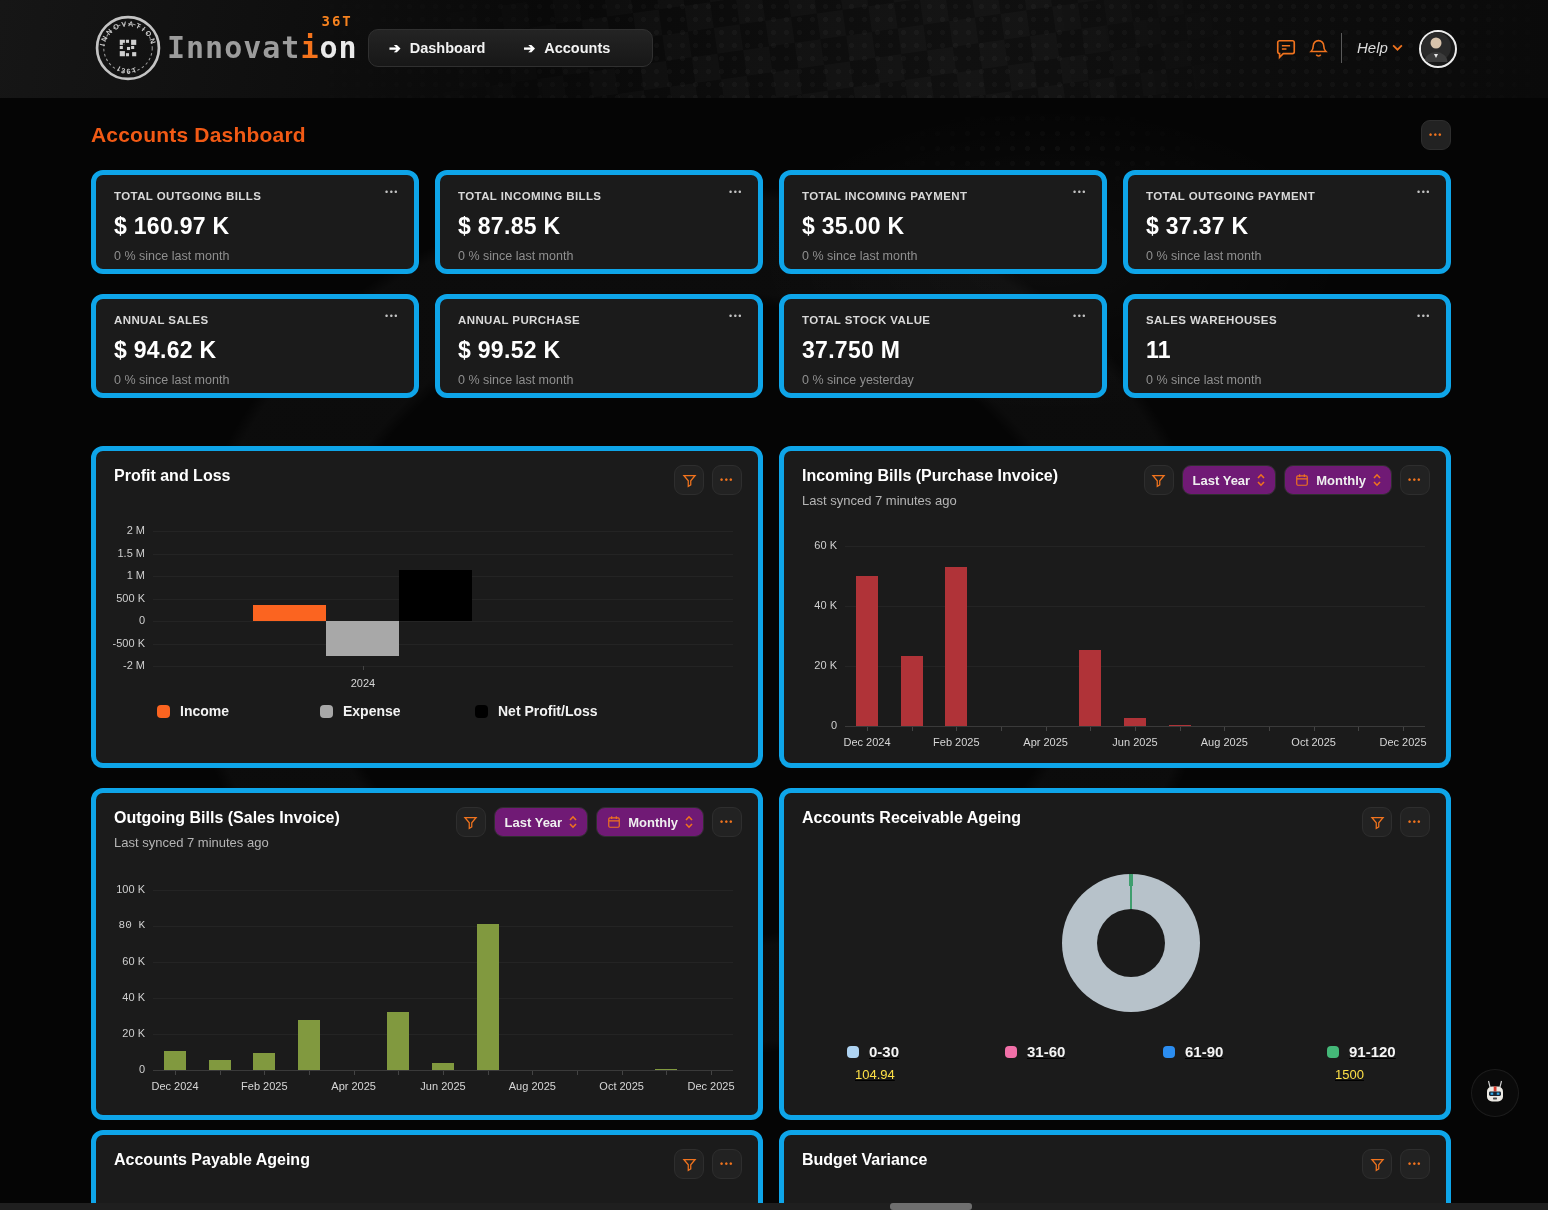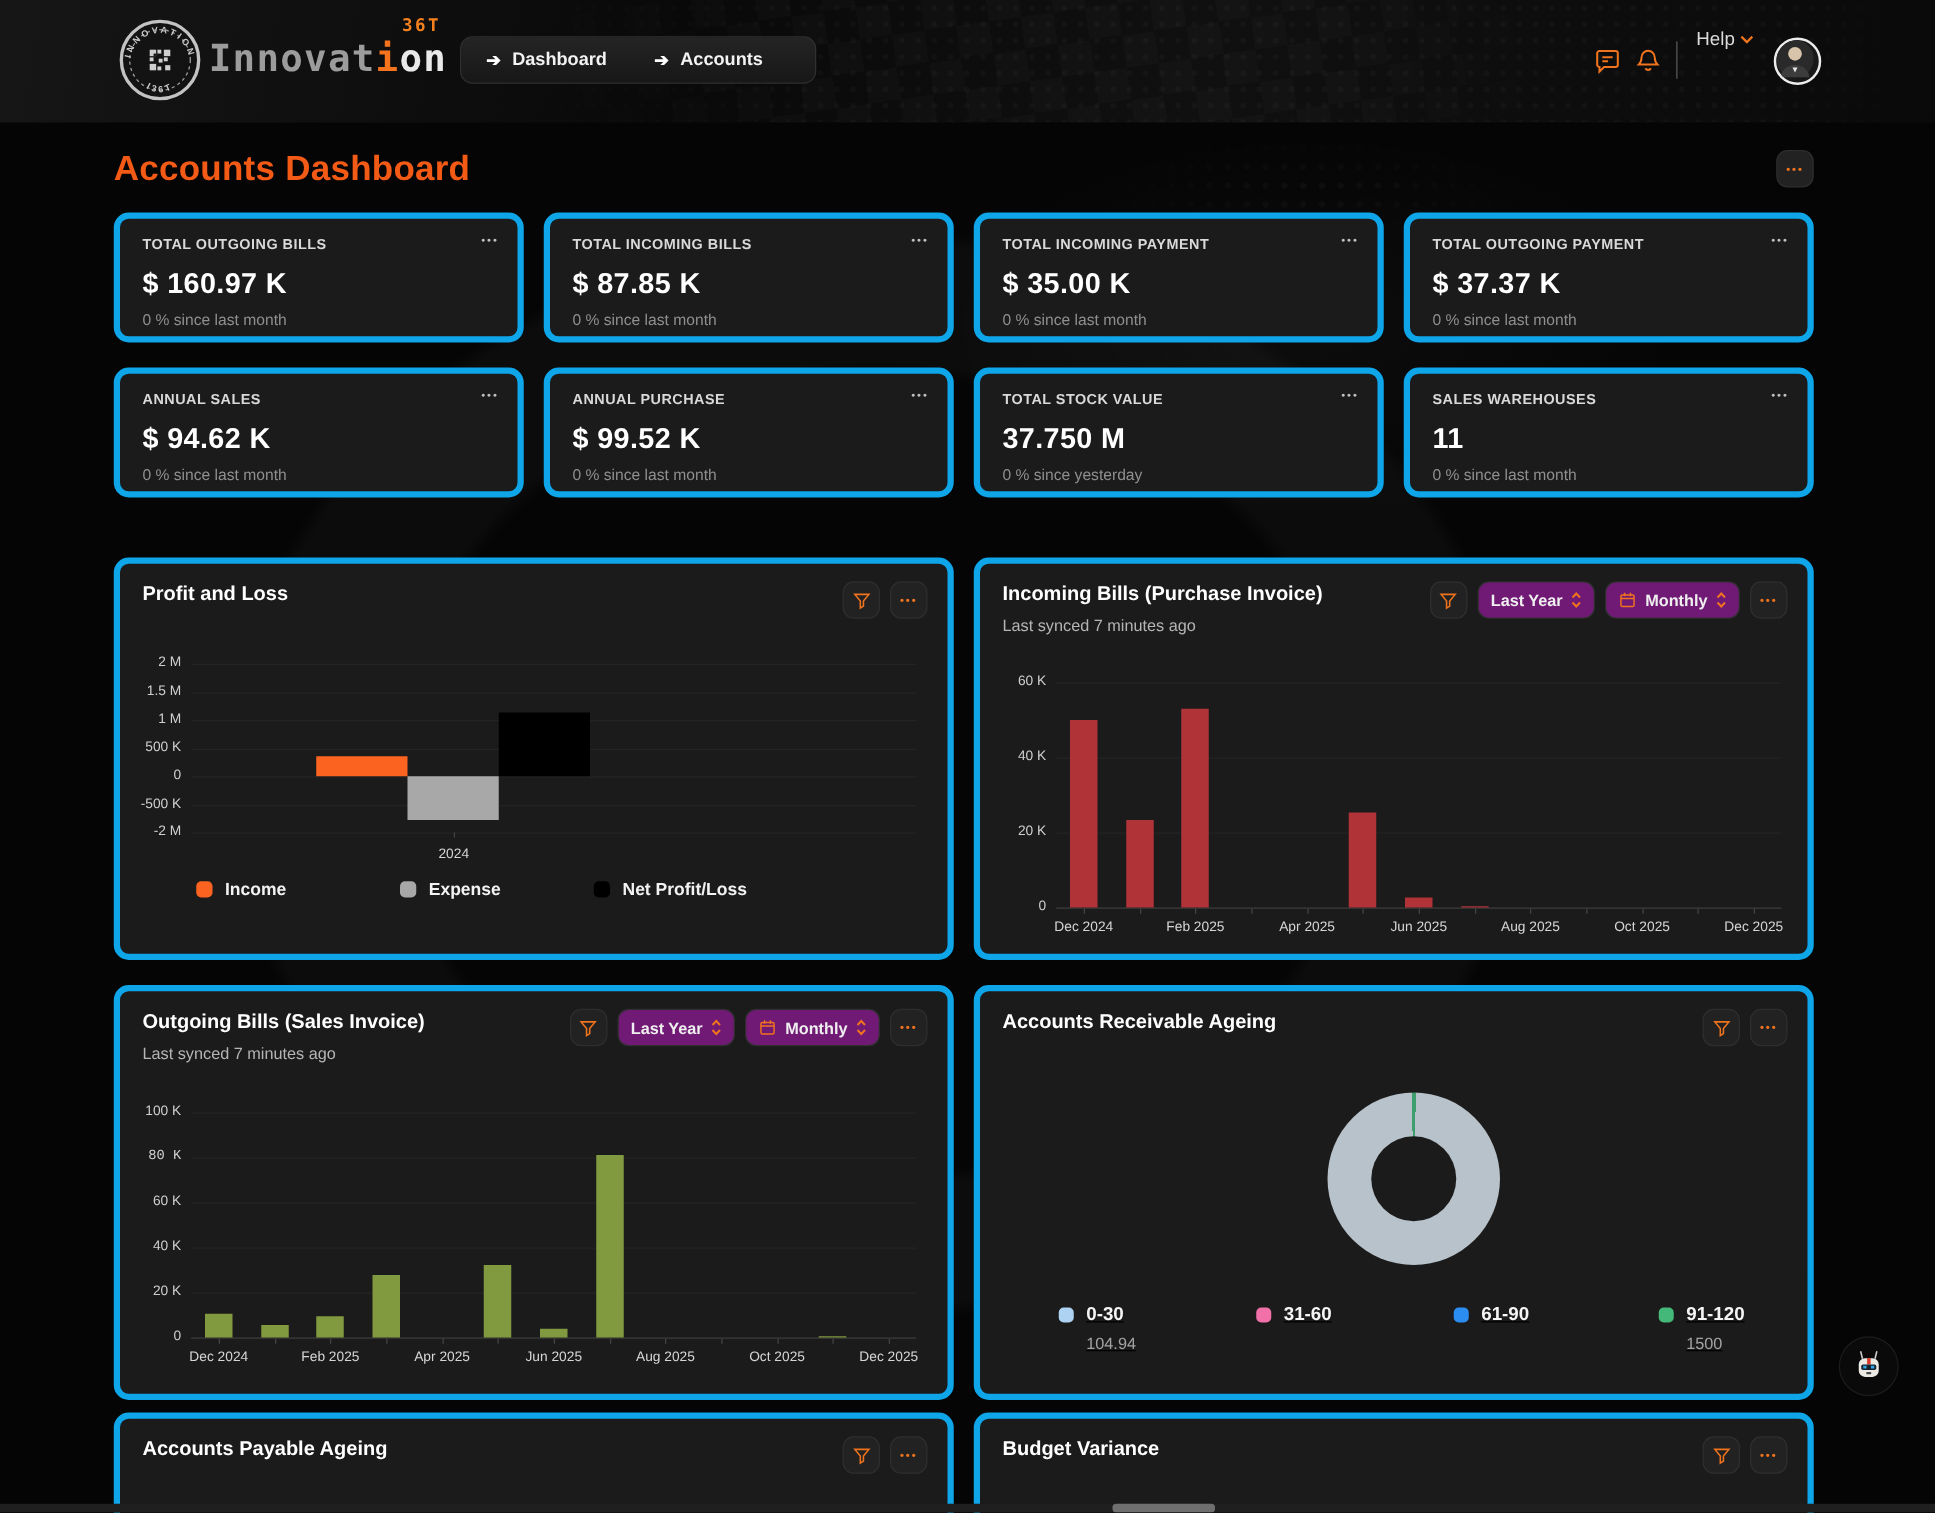--- a/index.html
+++ b/index.html
@@ -53,7 +53,7 @@
   .hicon{display:flex;align-items:center;justify-content:center;cursor:pointer;}
   .chat-ic{left:1275px;top:38px;} .bell-ic{left:1308px;top:37px;}
   .vdiv{left:1341px;top:33px;width:1px;height:30px;background:#5a5a5a;}
-  .help{left:1357px;top:23px;display:flex;align-items:center;gap:4px;color:#dcdcdc;font-size:15px;cursor:pointer;}
+  .help{left:1357px;top:39px;display:flex;align-items:center;gap:4px;color:#dcdcdc;font-size:15px;cursor:pointer;font-style:italic;}
   .avatar{left:1419px;top:30px;width:34px;height:34px;border-radius:50%;border:2px solid #ececec;background:#191919;overflow:hidden;cursor:pointer;}
   
   .content{position:relative;margin-left:91px;width:1360px;z-index:1;}

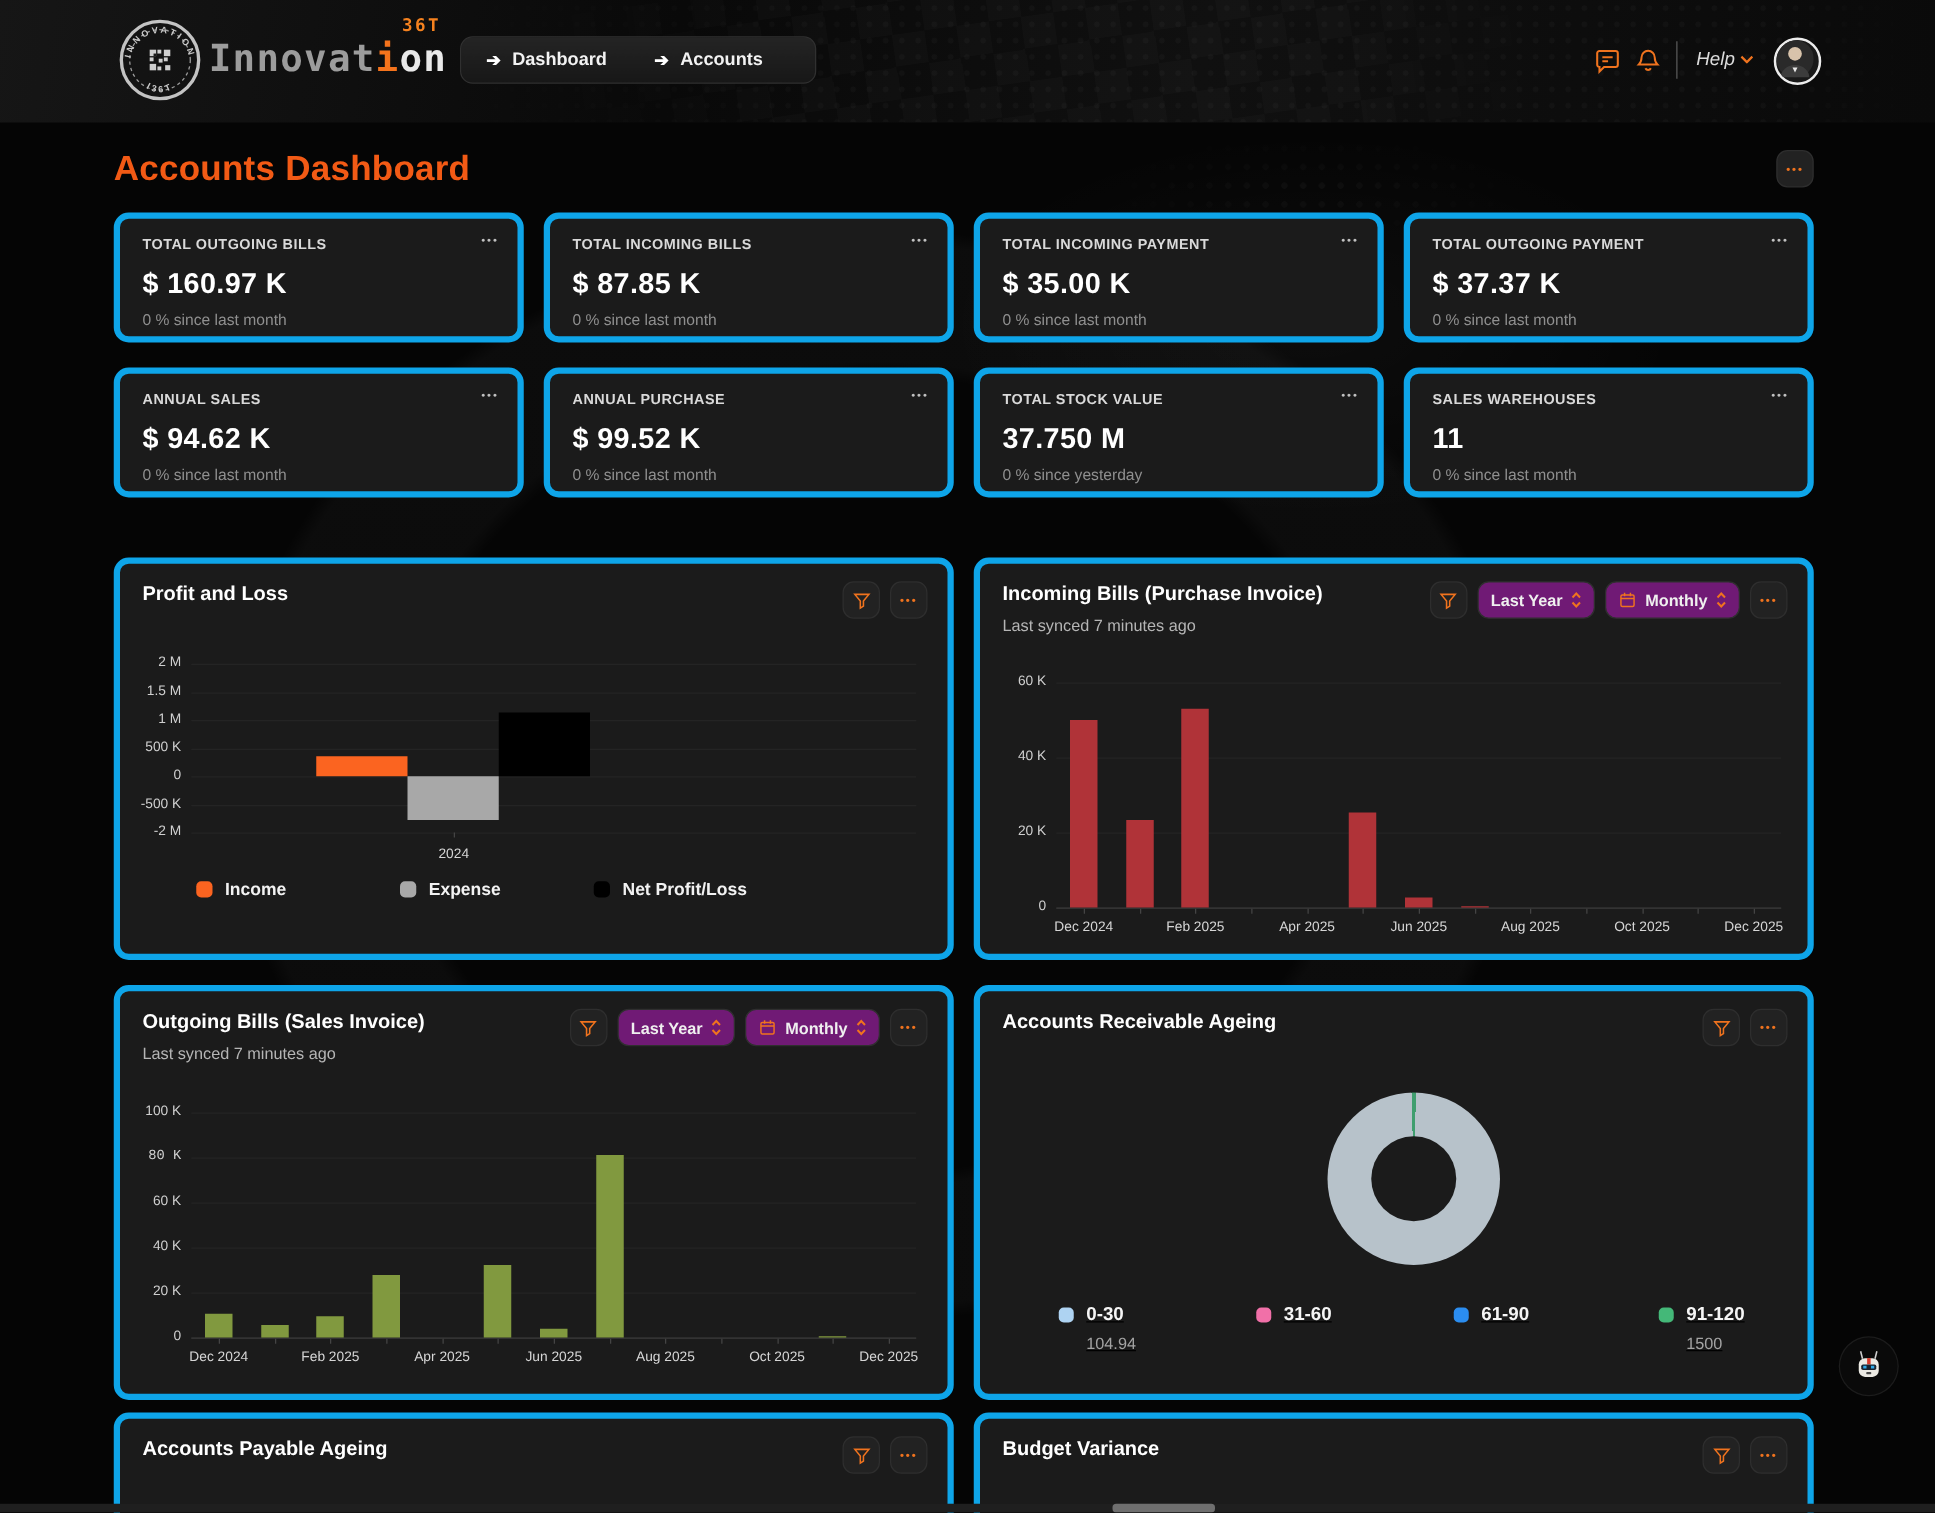--- a/index.html
+++ b/index.html
@@ -58,7 +58,7 @@
   
   .content{position:relative;margin-left:91px;width:1360px;z-index:1;}
   .title-row{display:flex;justify-content:space-between;align-items:center;margin-top:22px;height:30px;}
-  .page-title{color:#f25a15;font-size:28px;font-weight:800;letter-spacing:.2px;}
+  .page-title{color:#f25a15;font-size:21px;font-weight:800;letter-spacing:.2px;}
   .icon-btn{width:30px;height:30px;border-radius:9px;background:#222;border:1px solid #2e2e2e;display:flex;align-items:center;justify-content:center;cursor:pointer;box-sizing:border-box;}
   .dots{color:#f0731e;font-size:9px;letter-spacing:1.5px;font-weight:700;line-height:1;}
   

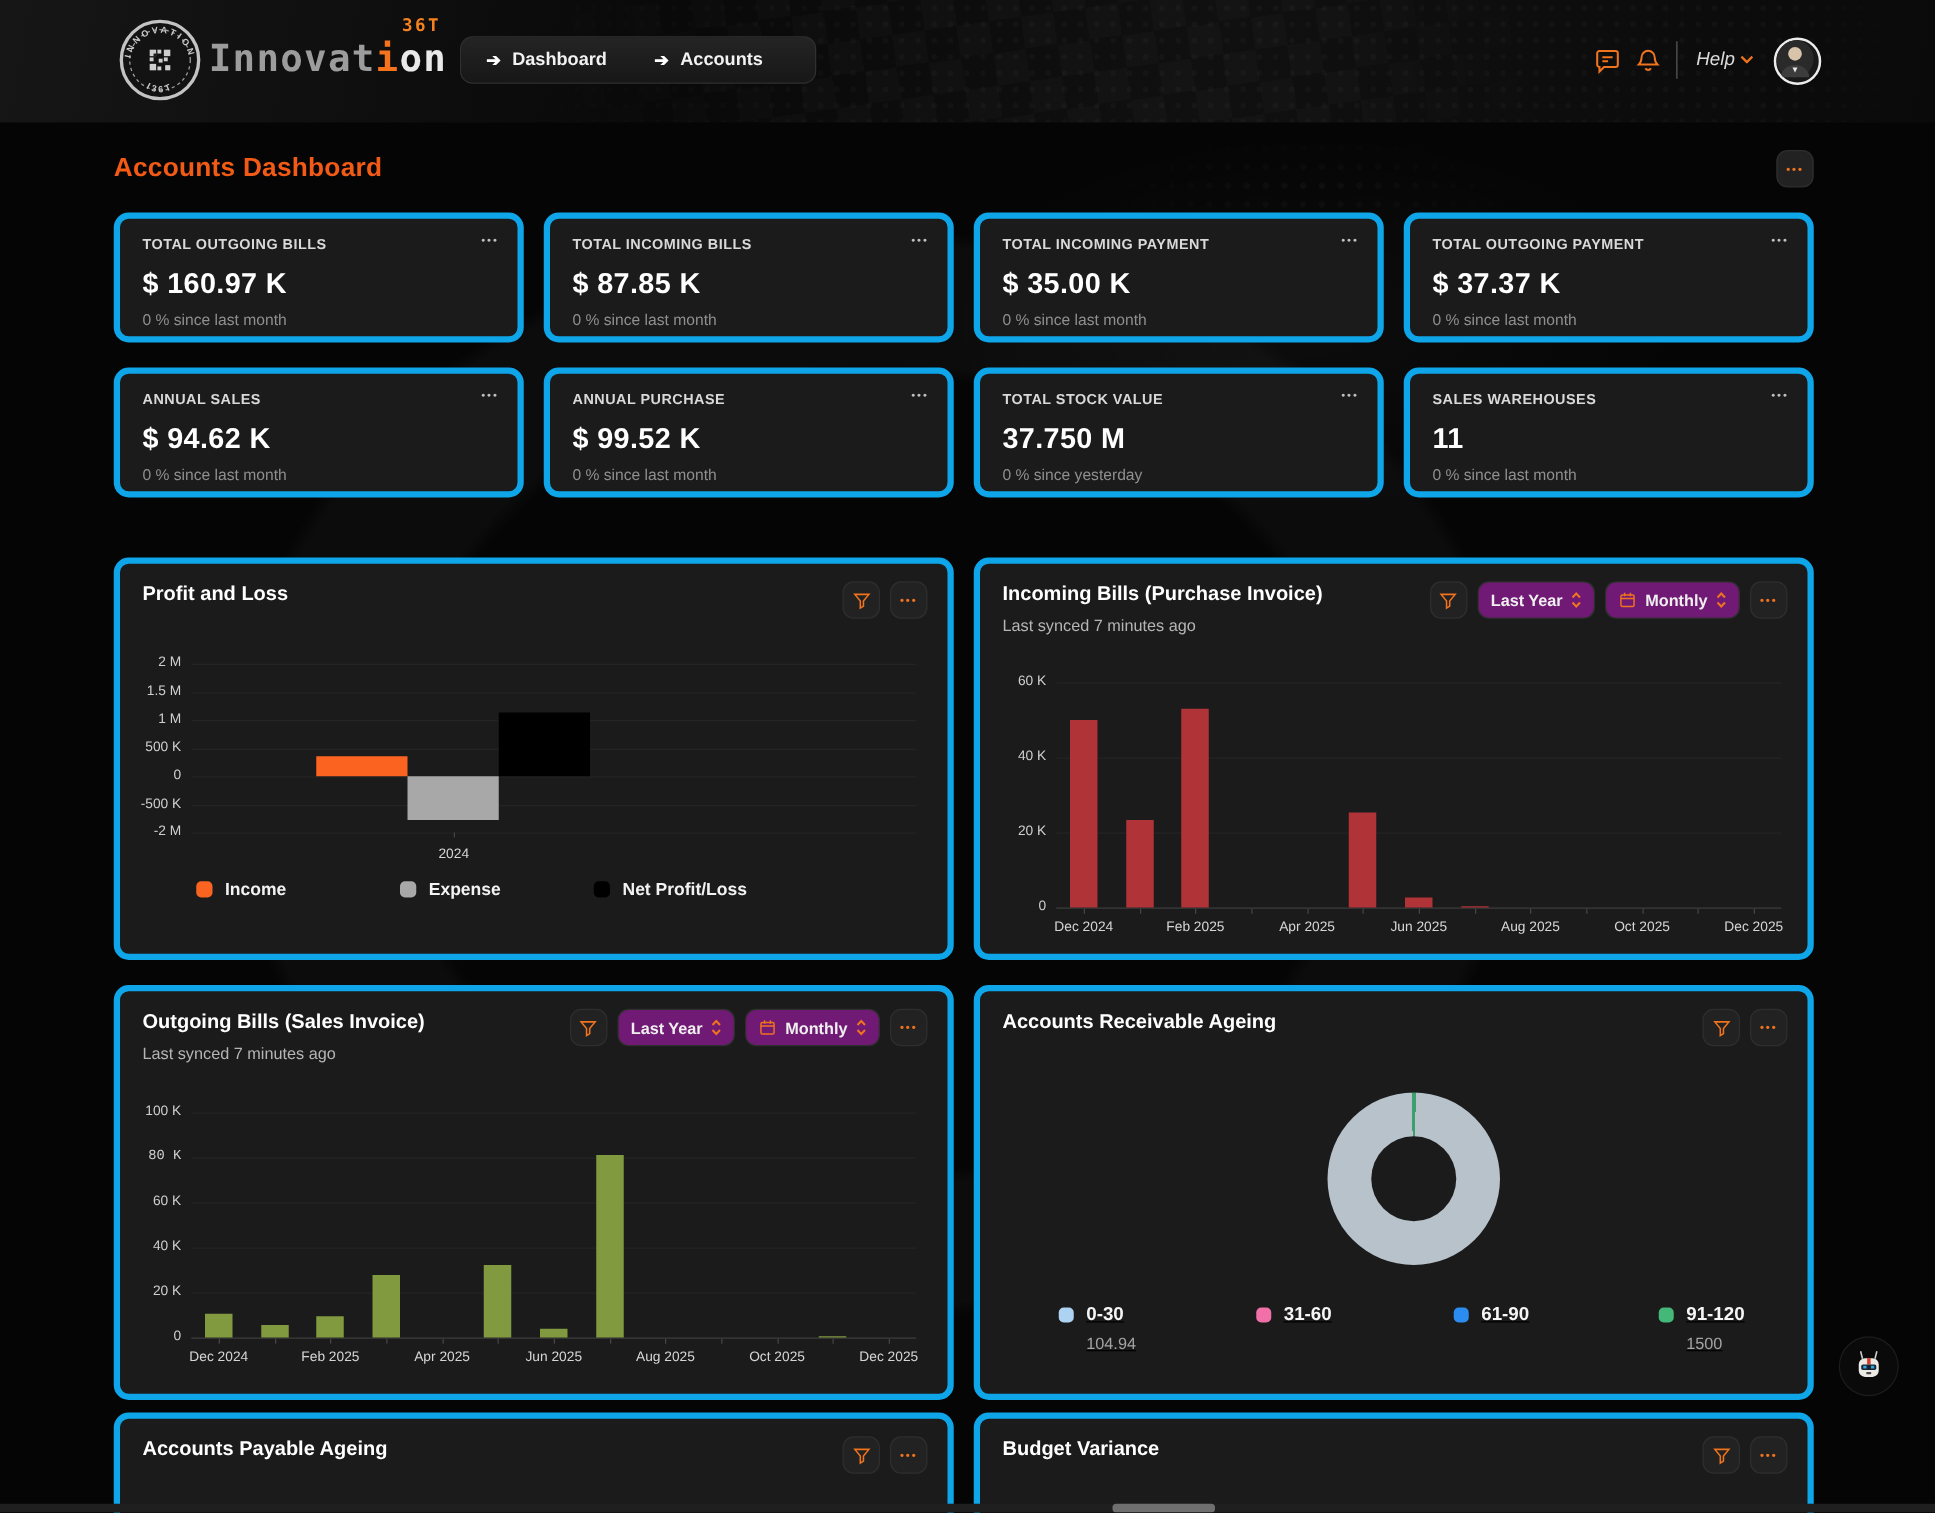--- a/index.html
+++ b/index.html
@@ -97,7 +97,7 @@
   .dn-item{position:absolute;top:250px;text-decoration:underline;}
   .dn-row{display:flex;align-items:center;gap:10px;}
   .dn-lab{color:#f5f5f5;font-size:15px;font-weight:700;}
-  .dn-val{color:#a3a3a3;font-size:13px;margin:7px 0 0 22px;min-height:13px;}
+  .dn-val{color:#fde047;font-size:13px;margin:7px 0 0 8px;min-height:13px;}
   .dn-sw{width:12px;height:12px;border-radius:4px;display:inline-block;}
   
   .fab{position:absolute;left:1472px;top:1070px;width:46px;height:46px;border-radius:50%;background:#0a0a0a;box-shadow:0 0 0 1px #1c1c1c;display:flex;align-items:center;justify-content:center;cursor:pointer;z-index:5;}

